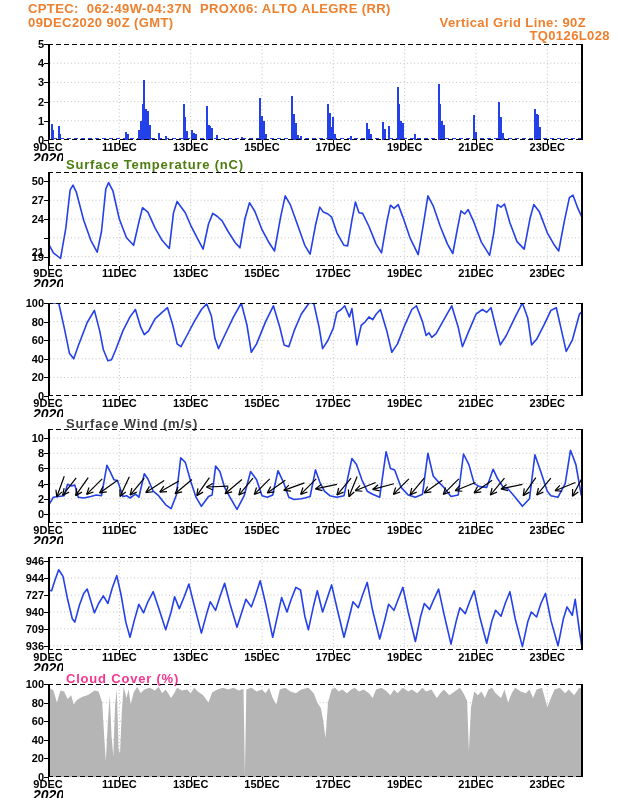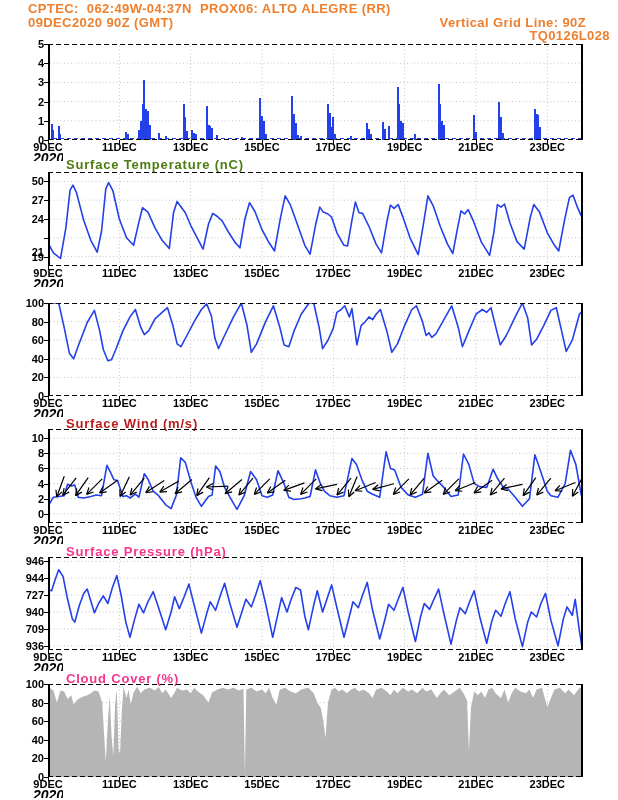--- a/index.html
+++ b/index.html
@@ -249,7 +249,7 @@
     <div class="yearlab" style="left: 33px; top: 409px;">2020</div>
   </div>
 <div class="panel">
-  <span class="ptitle" style="color: #b91c1c; top: 416px;">Surface Wind (m/s)</span>
+  <span class="ptitle" style="color: #404040; top: 416px;">Surface Wind (m/s)</span>
 <div class="plot" style="top: 429px;">
       <svg width="535" height="94" viewBox="0 0 535 94">
         <line x1="71.33333333333333" y1="2" x2="71.33333333333333" y2="92" stroke="#c4c4c4" stroke-width="1" stroke-dasharray="1 2.5"></line>

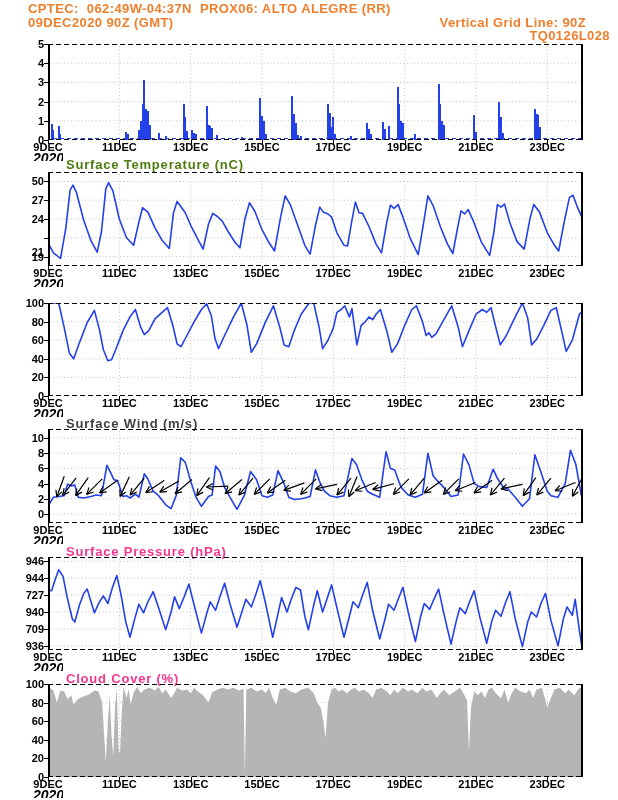--- a/index.html
+++ b/index.html
@@ -443,7 +443,6 @@
     <div class="yearlab" style="left: 33px; top: 536px;">2020</div>
   </div>
 <div class="panel">
-  <span class="ptitle" style="color: rgb(245, 54, 143); top: 544px;">Surface Pressure (hPa)</span>
 <div class="plot" style="top: 557px;">
       <svg width="535" height="93" viewBox="0 0 535 93">
         <line x1="71.33333333333333" y1="2" x2="71.33333333333333" y2="91" stroke="#c4c4c4" stroke-width="1" stroke-dasharray="1 2.5"></line>

